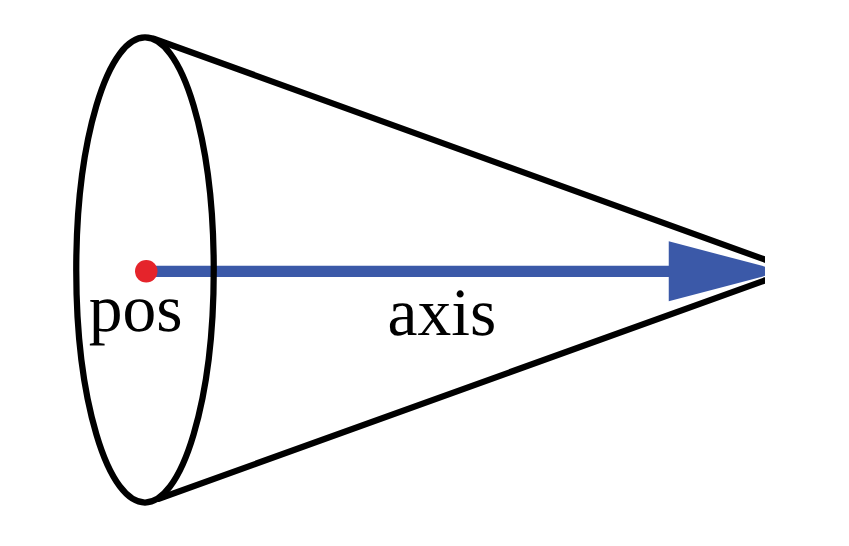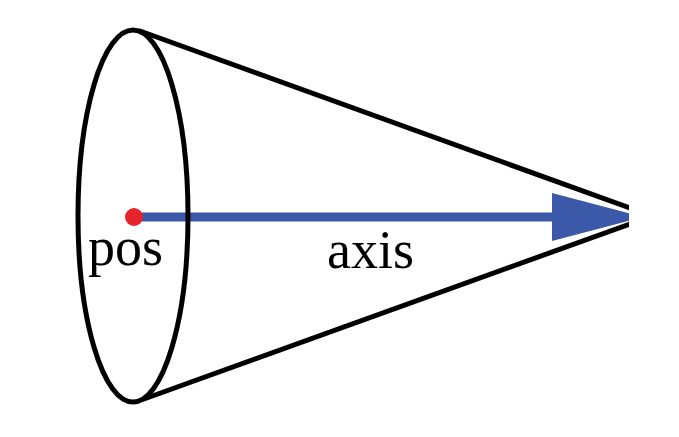--- a/index.html
+++ b/index.html
@@ -13,7 +13,6 @@
     height: 437px;
     background: #ffffff;
     overflow: hidden;
-    margin-left: 17px;
   }
   svg.diagram {
     display: block;

